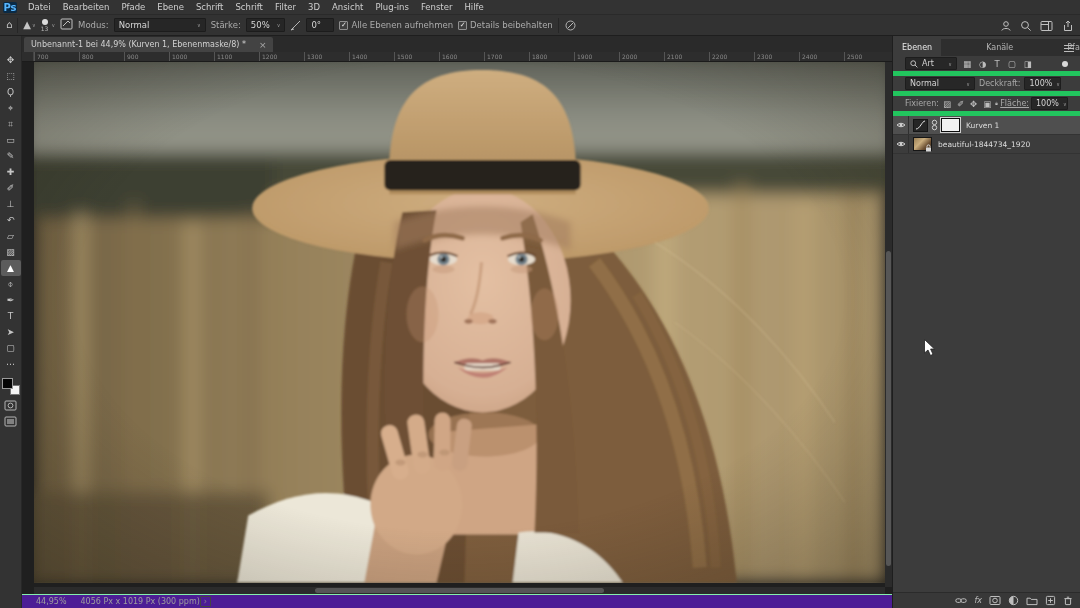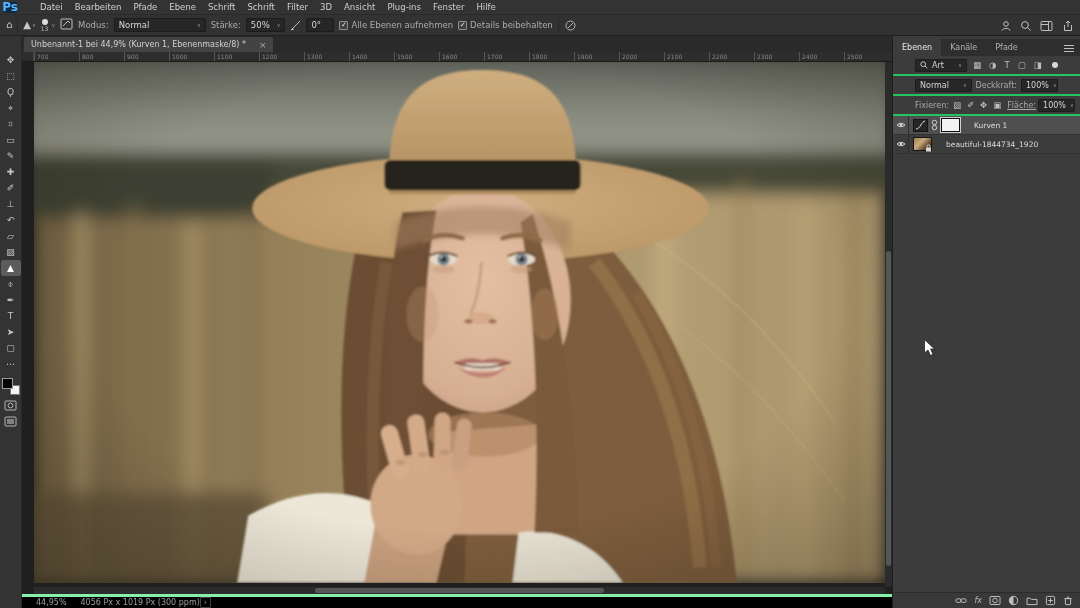--- a/index.html
+++ b/index.html
@@ -8,8 +8,8 @@
   
   .menubar { height:15px; background:#333333; display:flex; align-items:center; gap:2px;
     font-size:8.5px; padding-left:3px; border-bottom:1px solid #2a2a2a; }
-  .ps-logo { width:14px; height:11px; background:#0a2a45; color:#57b6ff; font-size:12px;
-    font-weight:bold; display:flex; align-items:center; justify-content:center; border-radius:2px; margin-right:16px; }
+  .ps-logo { width:14px; height:11px; background:#0a2a45; color:#57b6ff; font-size:10px;
+    font-weight:bold; display:flex; align-items:center; justify-content:center; border-radius:2px; margin-right:4px; }
   .menu-item { padding:0 5px; color:#cfcfcf; cursor:default; }
   
   .optionsbar { height:21px; background:#323232; border-bottom:1px solid #1e1e1e;

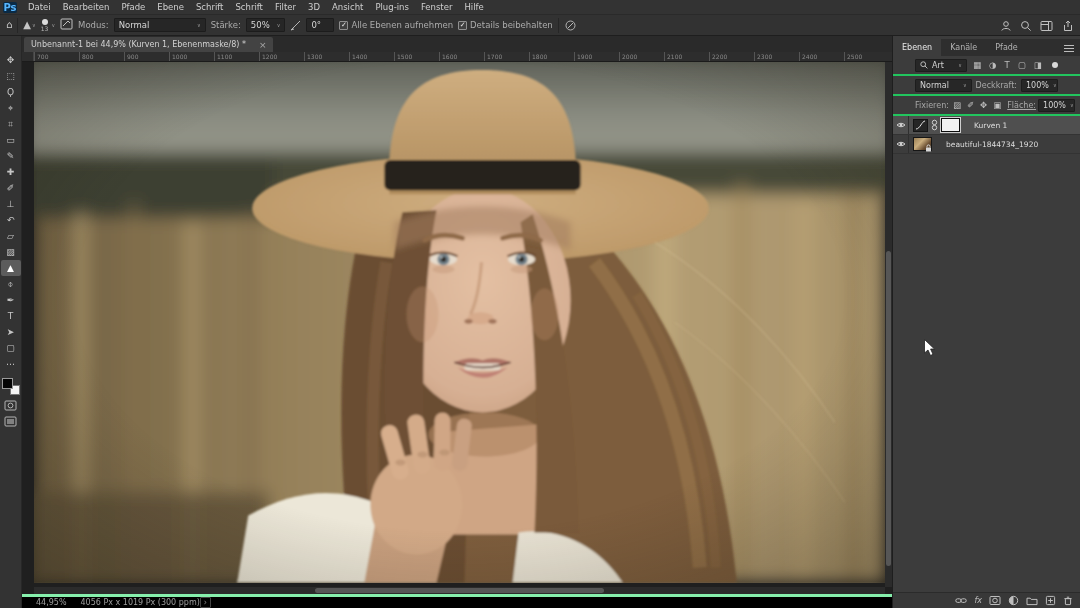--- a/index.html
+++ b/index.html
@@ -63,7 +63,7 @@
   
   .panel { width:188px; flex:none; background:#3c3c3c; border-left:1px solid #1e1e1e;
     display:flex; flex-direction:column; font-size:8px; }
-  .p-tabs { height:17px; background:#2e2e2e; display:flex; align-items:stretch; margin-top:3px; position:relative; }
+  .p-tabs { height:17px; background:#2e2e2e; display:flex; align-items:stretch; margin-top:3px; position:relative;gap:36px; }
   .p-tab { padding:0 9px; display:flex; align-items:center; color:#b2b2b2; }
   .p-tab.active { background:#3c3c3c; color:#e8e8e8; }
   .hamburger { position:absolute; right:6px; top:6px; width:10px; }

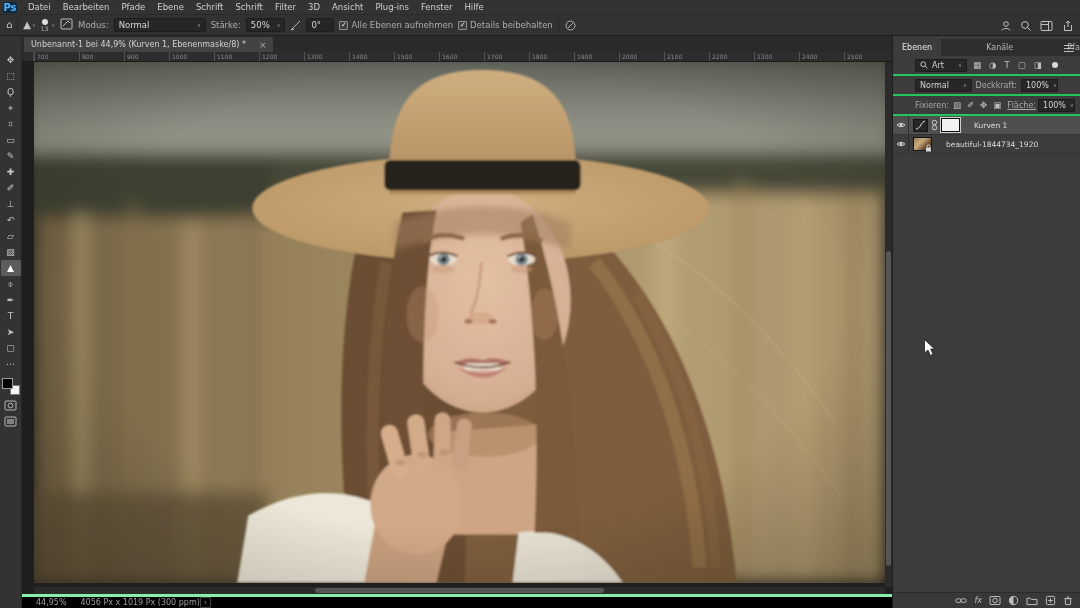--- a/index.html
+++ b/index.html
@@ -68,7 +68,7 @@
   .p-tab.active { background:#3c3c3c; color:#e8e8e8; }
   .hamburger { position:absolute; right:6px; top:6px; width:10px; }
   .hamburger i { display:block; height:1px; background:#bdbdbd; margin-bottom:2px; }
-  .p-row { display:flex; align-items:center; gap:4px; padding:0 22px; height:20px; border-bottom:2px solid #22c55e; }
+  .p-row { display:flex; align-items:center; gap:4px; padding:0 12px; height:20px; border-bottom:5px solid #22c55e; }
   .p-box { background:#272727; border:1px solid #1d1d1d; height:13px; display:flex; align-items:center;
     gap:4px; padding:0 4px; color:#d4d4d4; border-radius:1px; }
   .p-chev { font-size:5px; color:#999; }

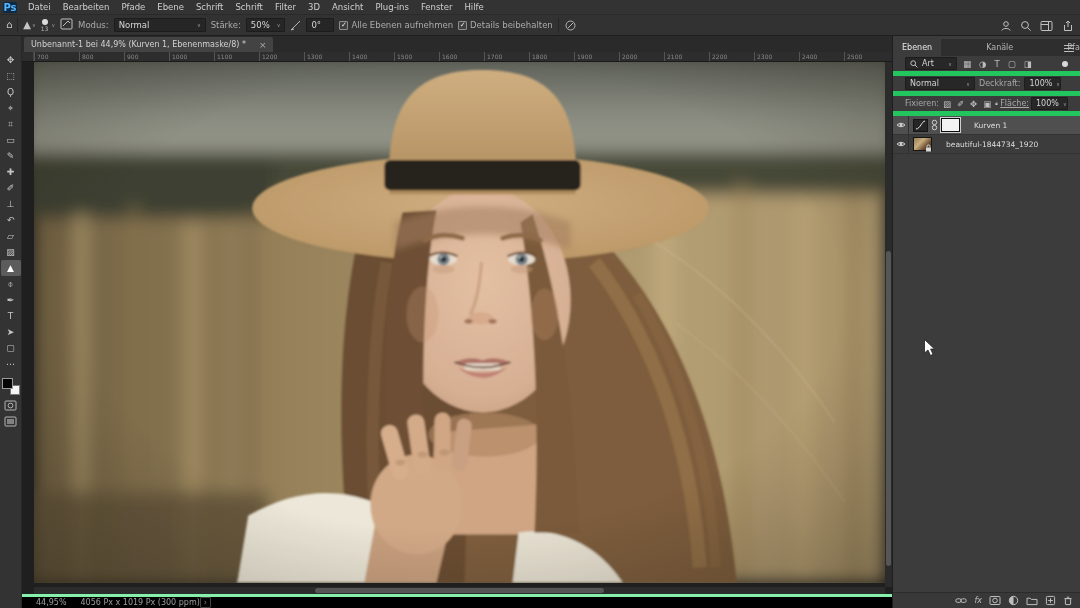--- a/index.html
+++ b/index.html
@@ -88,7 +88,7 @@
   .img-thumb { width:19px; height:14px; border:1px solid #161616; position:relative;
     background:linear-gradient(135deg,#9a7f55,#c9ad7e 38%,#6b4f33 70%,#3a2f22); }
   .img-lock { position:absolute; right:-1px; bottom:-2px; }
-  .layer-name { font-size:7.5px; color:#dedede; margin-left:11px; white-space:nowrap; }
+  .layer-name { font-size:7.5px; color:#dedede; margin-left:3px; white-space:nowrap; }
   .p-footer { height:16px; background:#383838; border-top:1px solid #2b2b2b; display:flex;
     align-items:center; justify-content:flex-end; gap:7px; padding-right:7px; }
   .fx-label { font-size:8px; color:#bdbdbd; font-style:italic; }

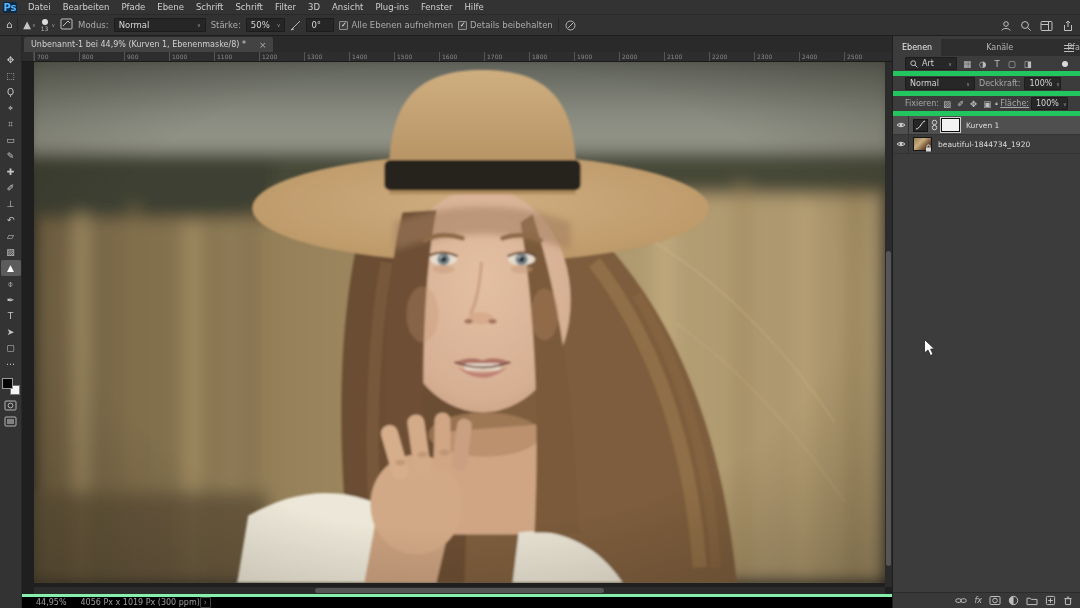--- a/index.html
+++ b/index.html
@@ -57,7 +57,7 @@
   .vthumb { position:absolute; left:1px; right:1px; top:36%; height:60%; background:#565656; border-radius:3px; }
   .hscroll { position:absolute; left:12px; right:7px; bottom:0; height:7px; background:#2b2b2b; }
   .hthumb { position:absolute; top:1px; bottom:1px; left:33%; width:34%; background:#565656; border-radius:3px; }
-  .statusbar { height:14px; background:#000000; border-top:3px solid #86efac; display:flex;
+  .statusbar { height:14px; background:#4c1d95; border-top:1px solid #86efac; display:flex;
     align-items:center; font-size:8px; color:#9e9e9e; gap:0; padding-left:14px; }
   .status-chev { color:#8a8a8a; font-size:8px; border:1px solid #444; padding:0 3px; line-height:9px; border-radius:1px; }
   

